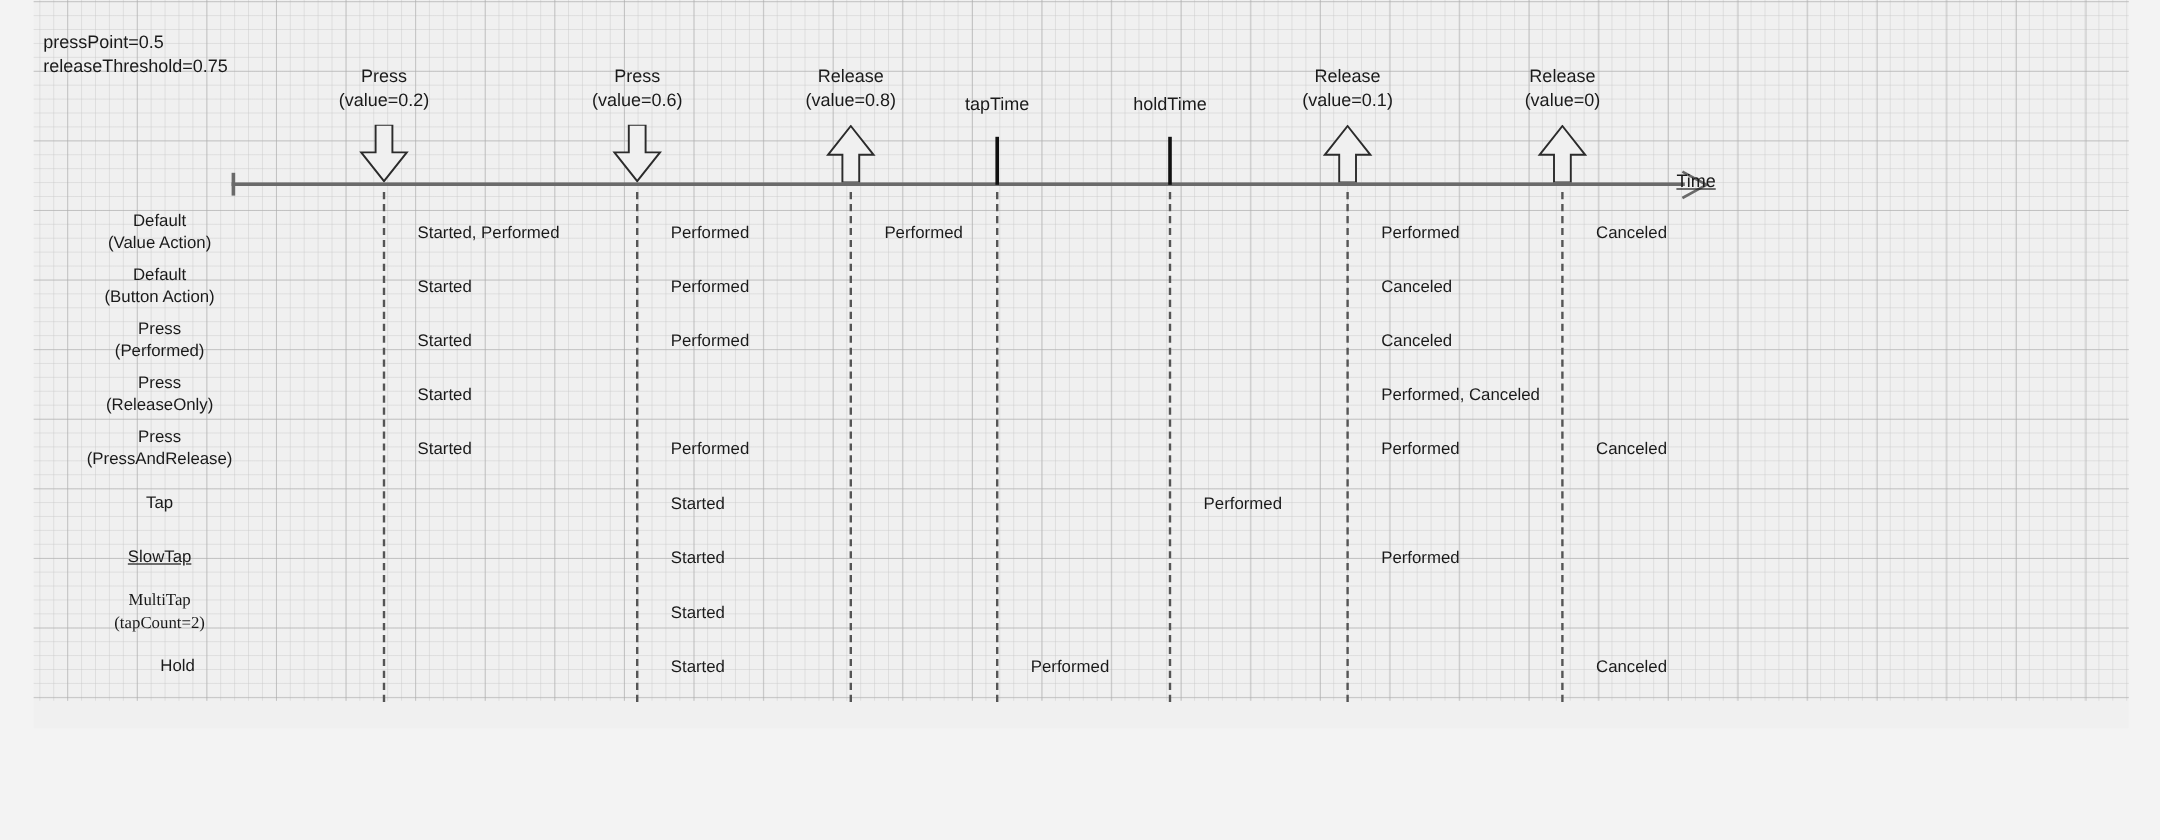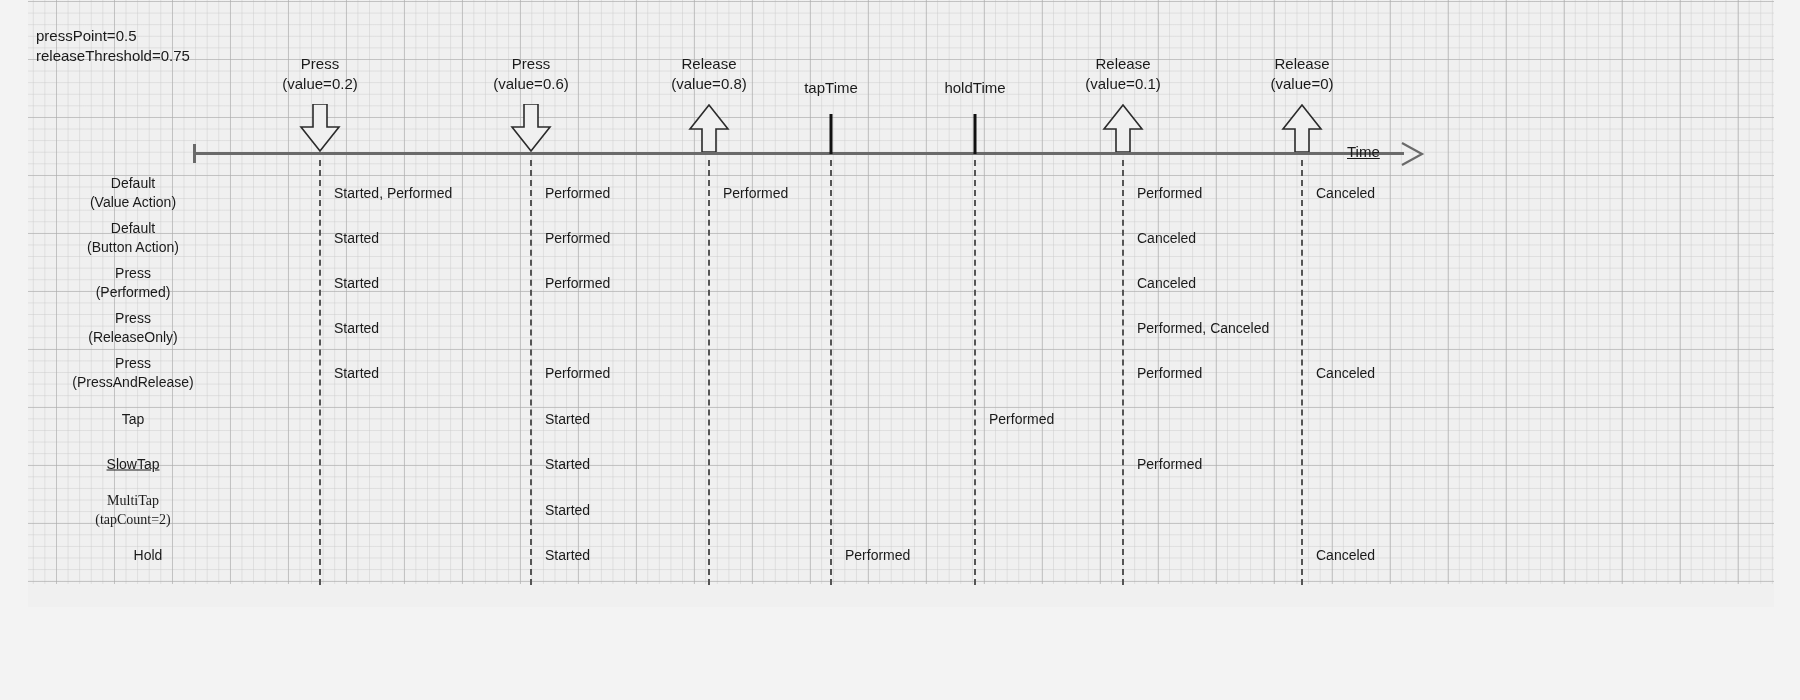--- a/index.html
+++ b/index.html
@@ -126,7 +126,7 @@
   <svg id="axis-head" width="34" height="26" viewBox="0 0 34 26" style="left: 1400px; top: 141px;">
     <polyline points="2,2 22,13 2,24" fill="none" stroke="#6a6a6a" stroke-width="2.2"></polyline>
   </svg>
-  <div id="axis-title" style="left: 1347px; top: 143px; text-decoration: underline;">Time</div>
+  <div id="axis-title" style="left: 1397px; top: 143px; text-decoration: underline;">Time</div>
 
 <div class="guide" style="left: 320px; top: 160px; height: 425px;"></div>
     <div class="arrow-wrap" style="left: 320px; top: 104px;"><svg width="46" height="48" viewBox="0 0 46 48">

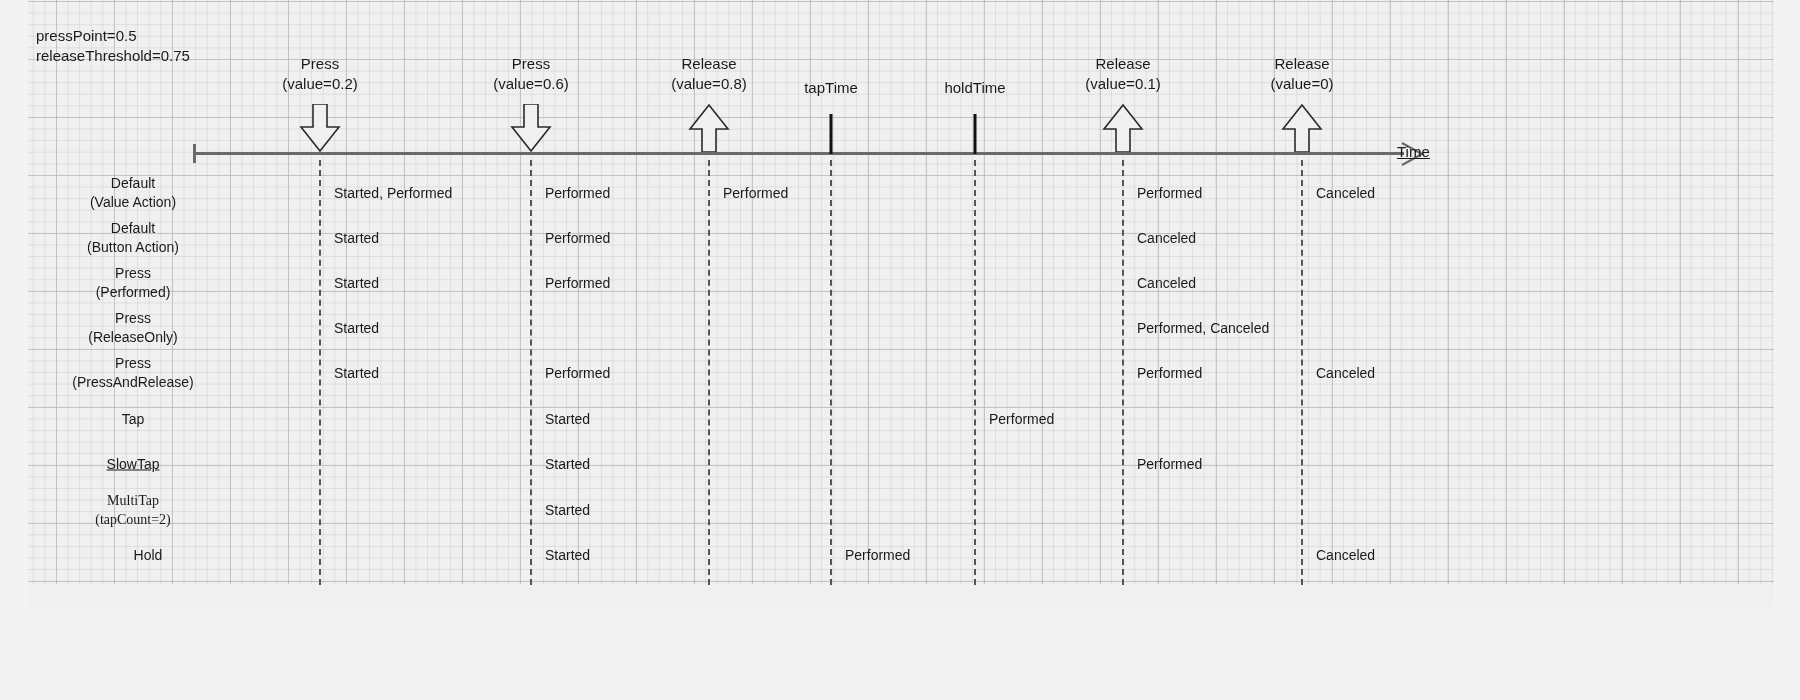--- a/index.html
+++ b/index.html
@@ -105,6 +105,7 @@
     line-height:18px;
     white-space:nowrap;
     transform:translateY(-50%);
+    margin-left:14px;
   }
 </style>
 </head>

